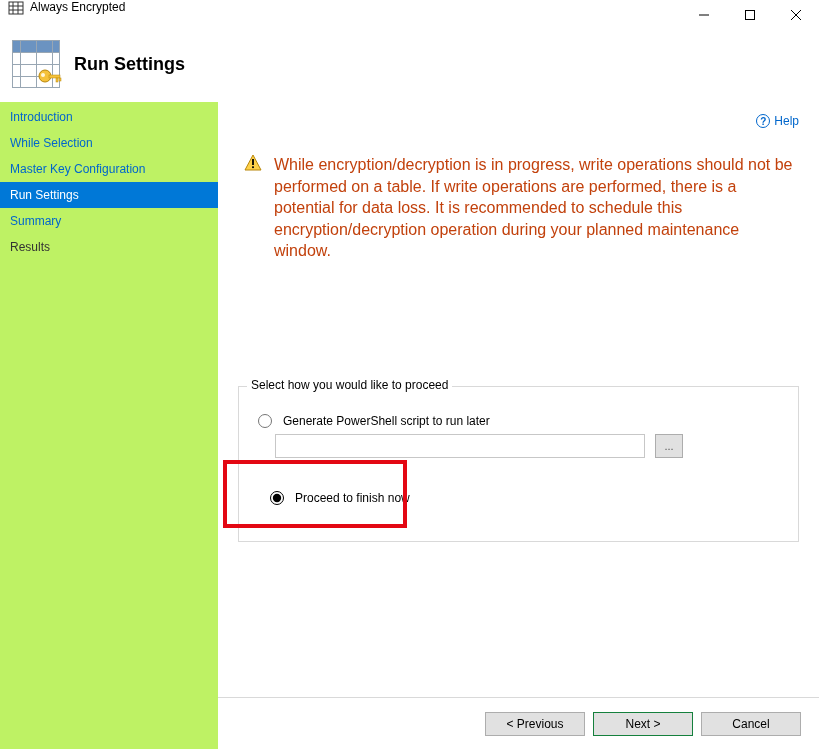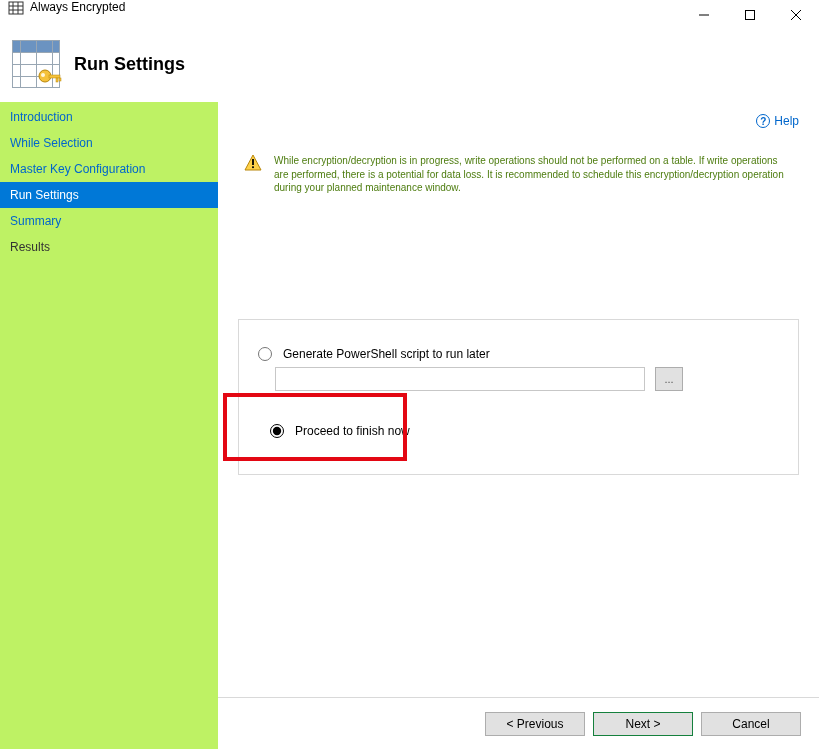--- a/index.html
+++ b/index.html
@@ -40,7 +40,7 @@
 
   .warning-row { display:flex; gap:10px; margin-top:22px; padding:0 6px; }
   .warn-icon { flex:0 0 20px; }
-  .warn-text { font-size:10px; line-height:1.35; color:#4d7c0f; }
+  .warn-text { font-size:16px; line-height:1.35; color:#c2410c; }
 
   .fieldset { border:1px solid #d9d9d9; margin-top:124px; padding:16px 14px 24px 14px; position:relative; }
   .fieldset-legend { position:absolute; top:-9px; left:8px; background:#fff; padding:0 4px; font-size:12px; }

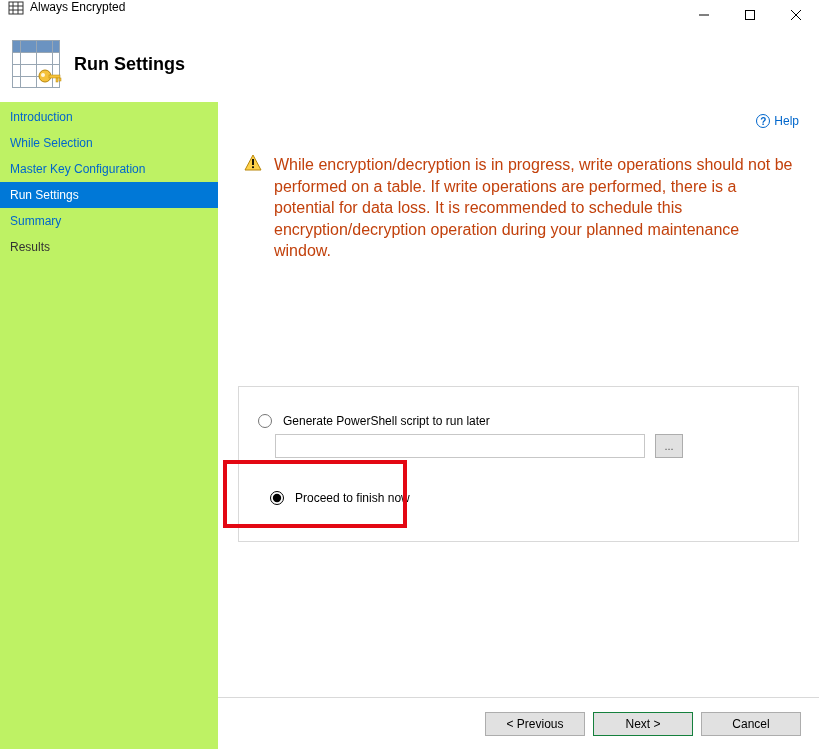--- a/index.html
+++ b/index.html
@@ -141,6 +141,7 @@
     </div>
 
     <div class="fieldset">
+      <div class="fieldset-legend">Select how you would like to proceed</div>
 
       <label class="radio-row">
         <input type="radio" name="proceed" style="">

